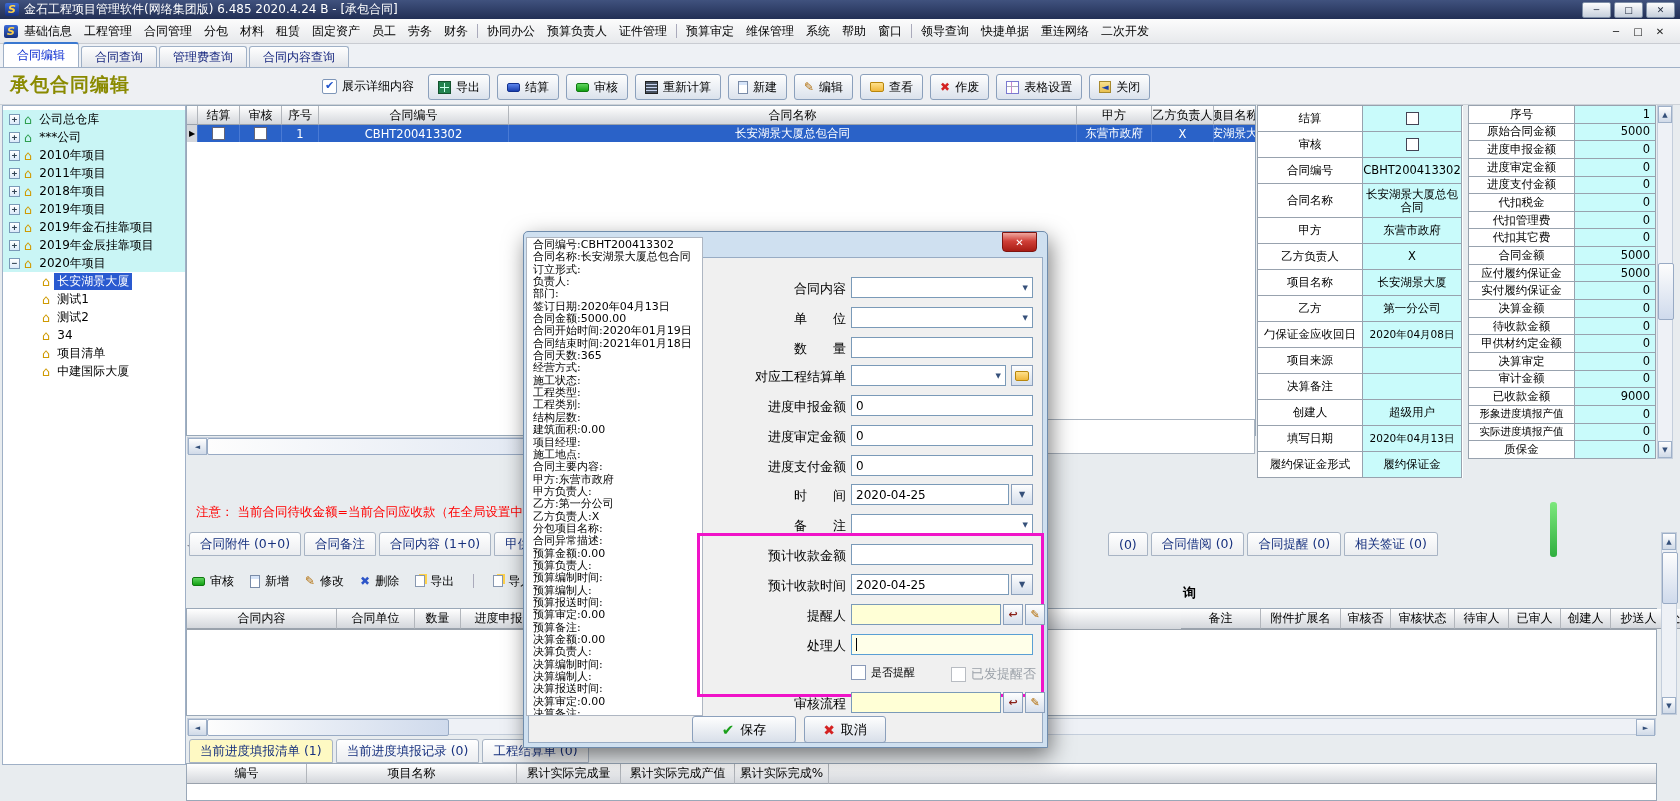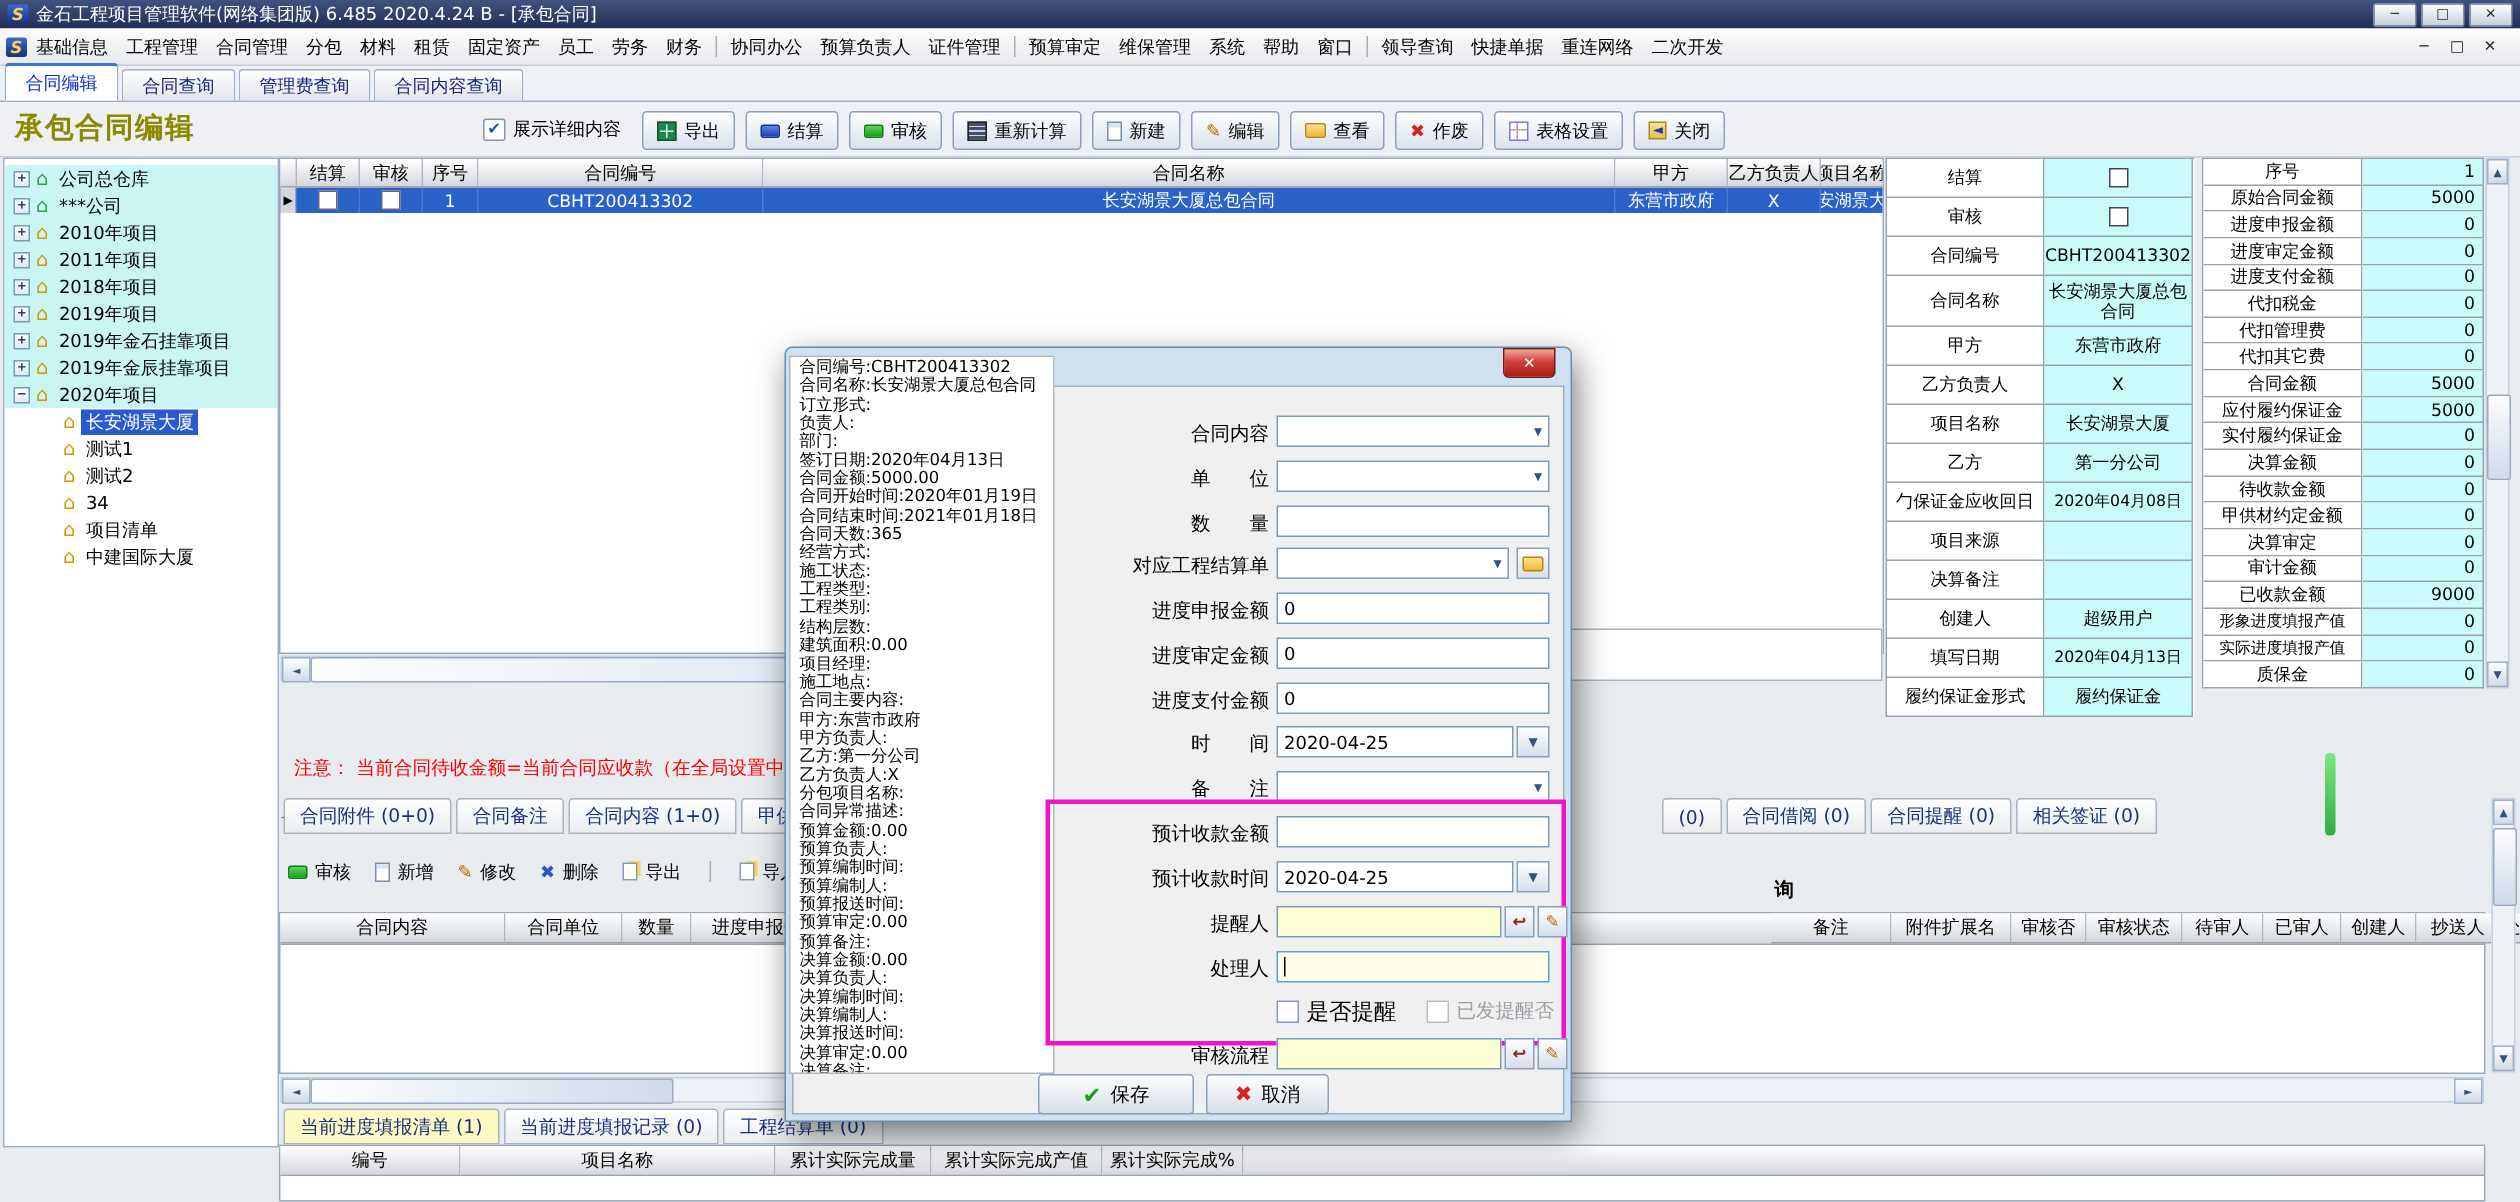--- a/index.html
+++ b/index.html
@@ -605,7 +605,7 @@
 
   <div style="position:absolute;left:327px;top:433px;display:flex;align-items:center;gap:5px">
     <span class="mchk"></span>
-    <span style="font-size:15px">是否提醒</span>
+    <span style="font-size:11px">是否提醒</span>
   </div>
   <div style="position:absolute;left:427px;top:433px;display:flex;align-items:center;gap:5px;color:#9aa0a8">
     <span class="mchk" style="border-color:#b8bcc2"></span>

